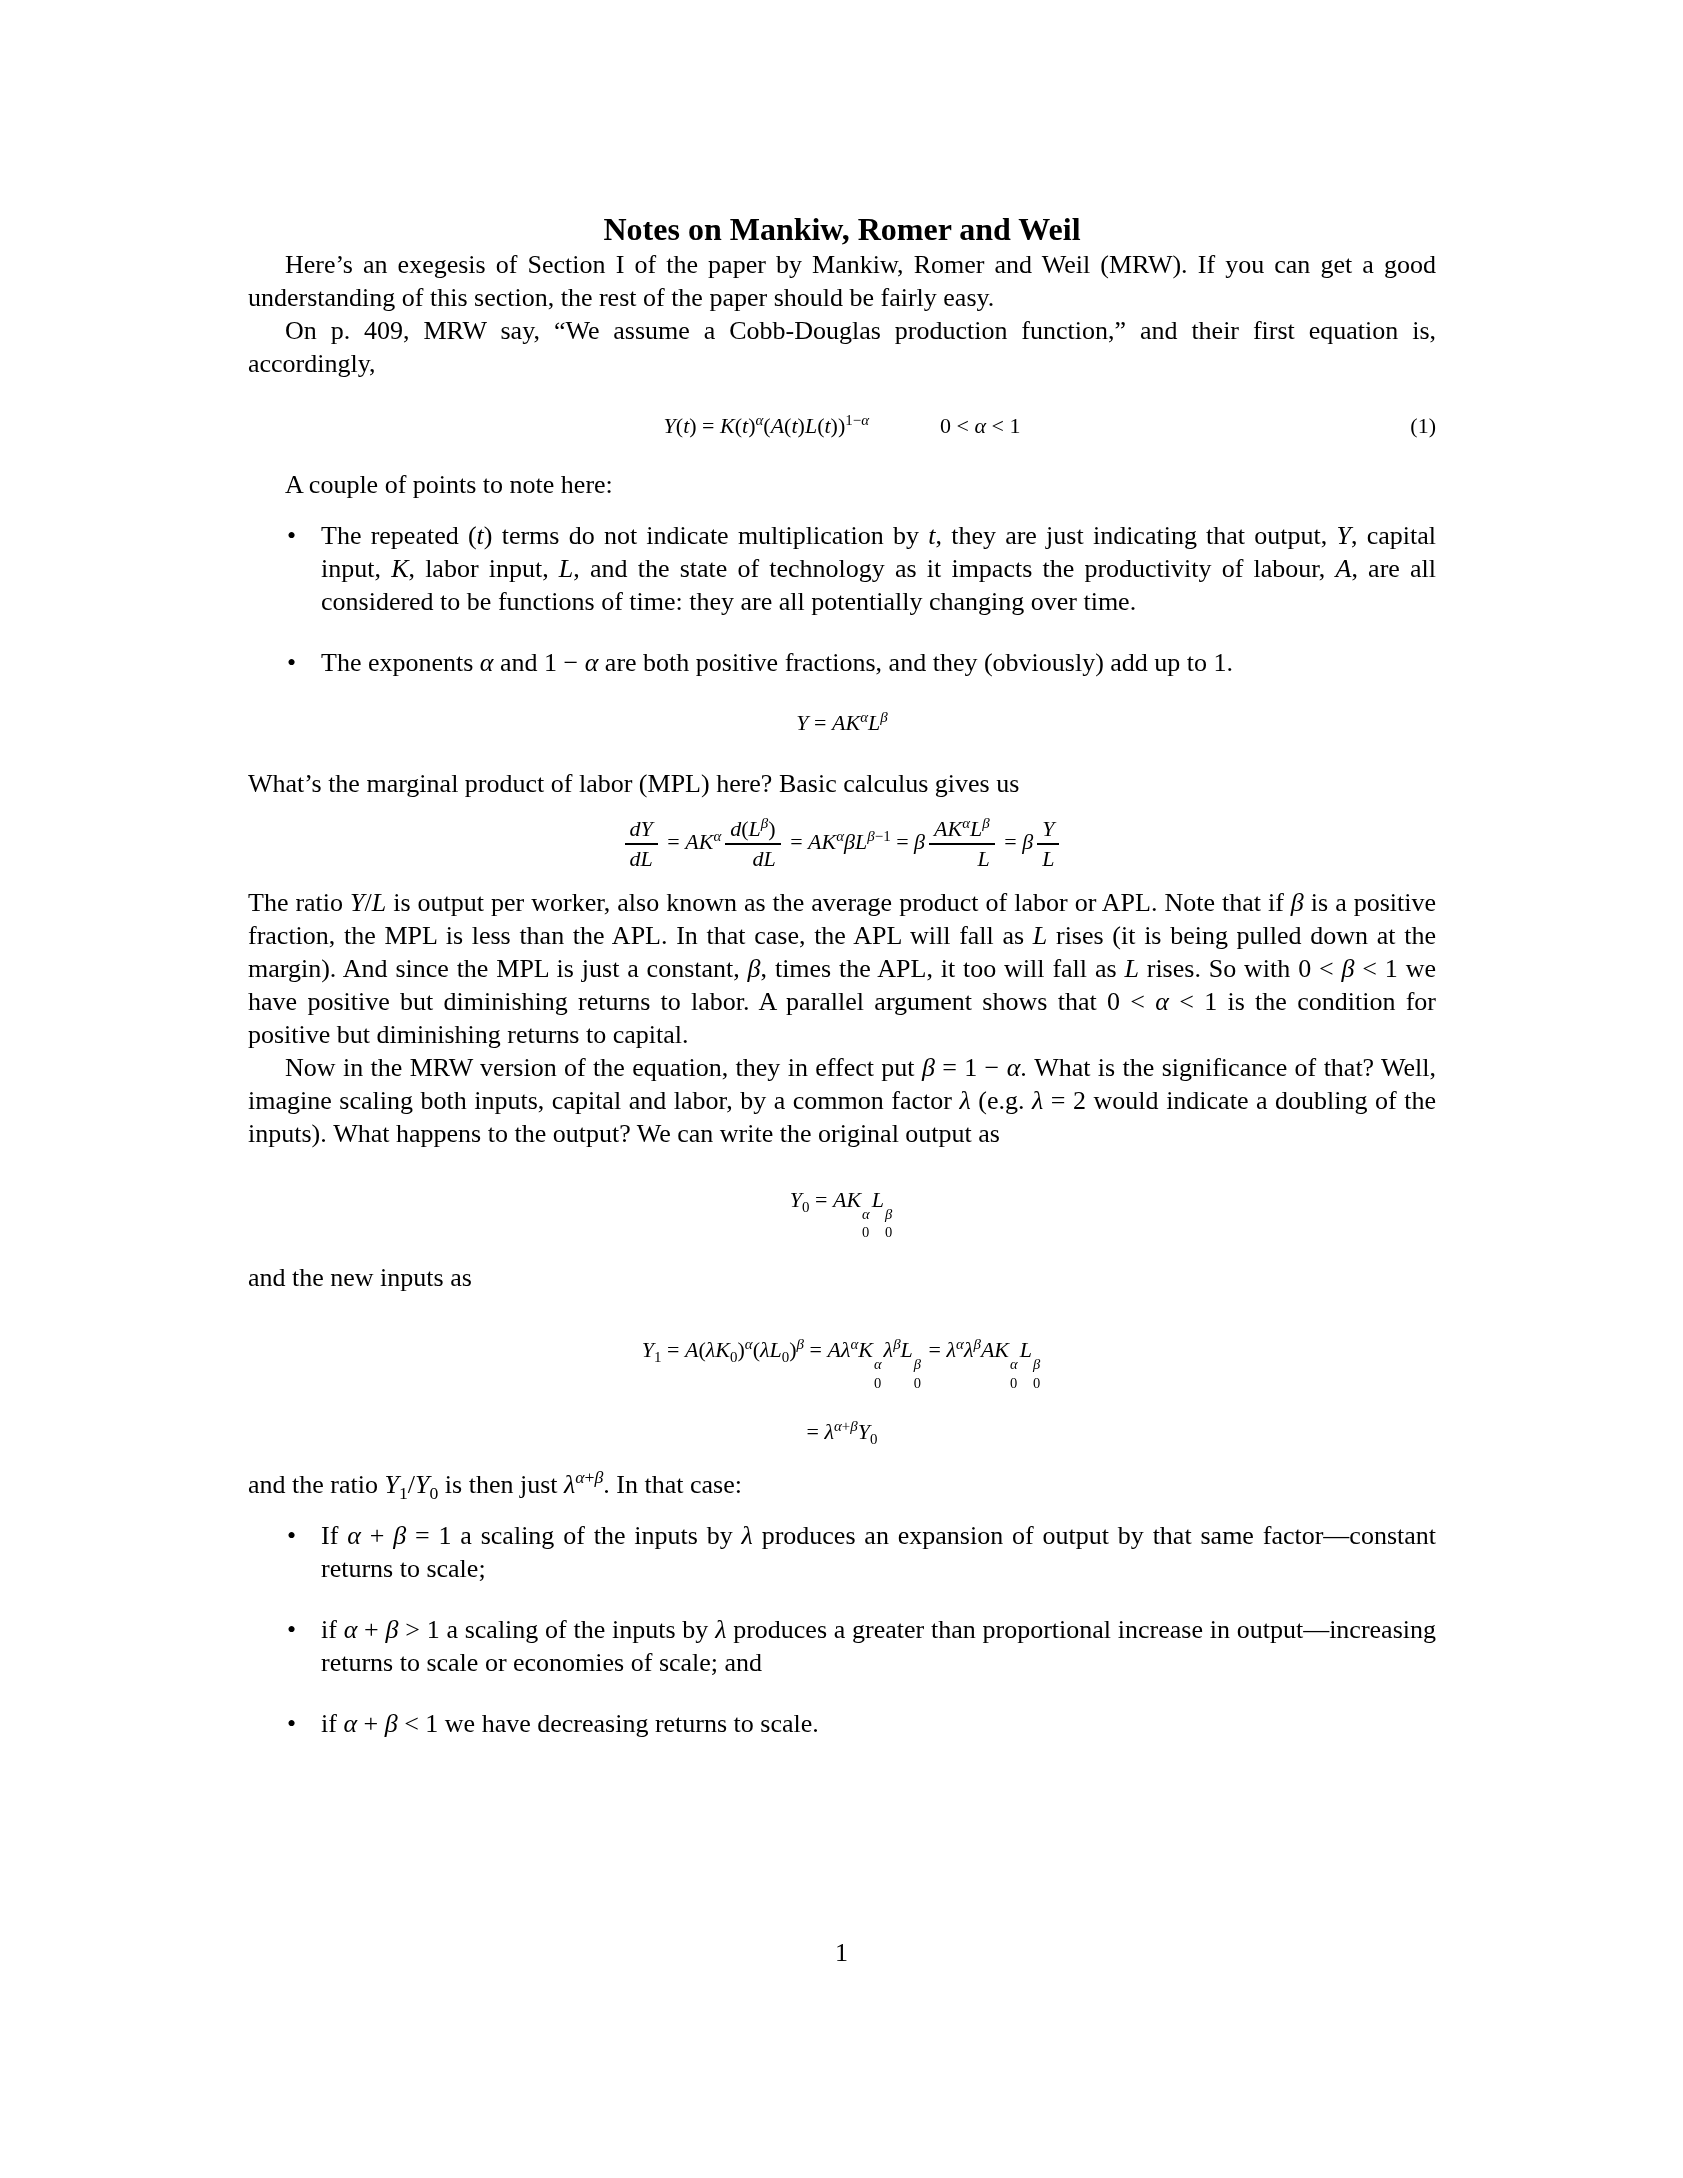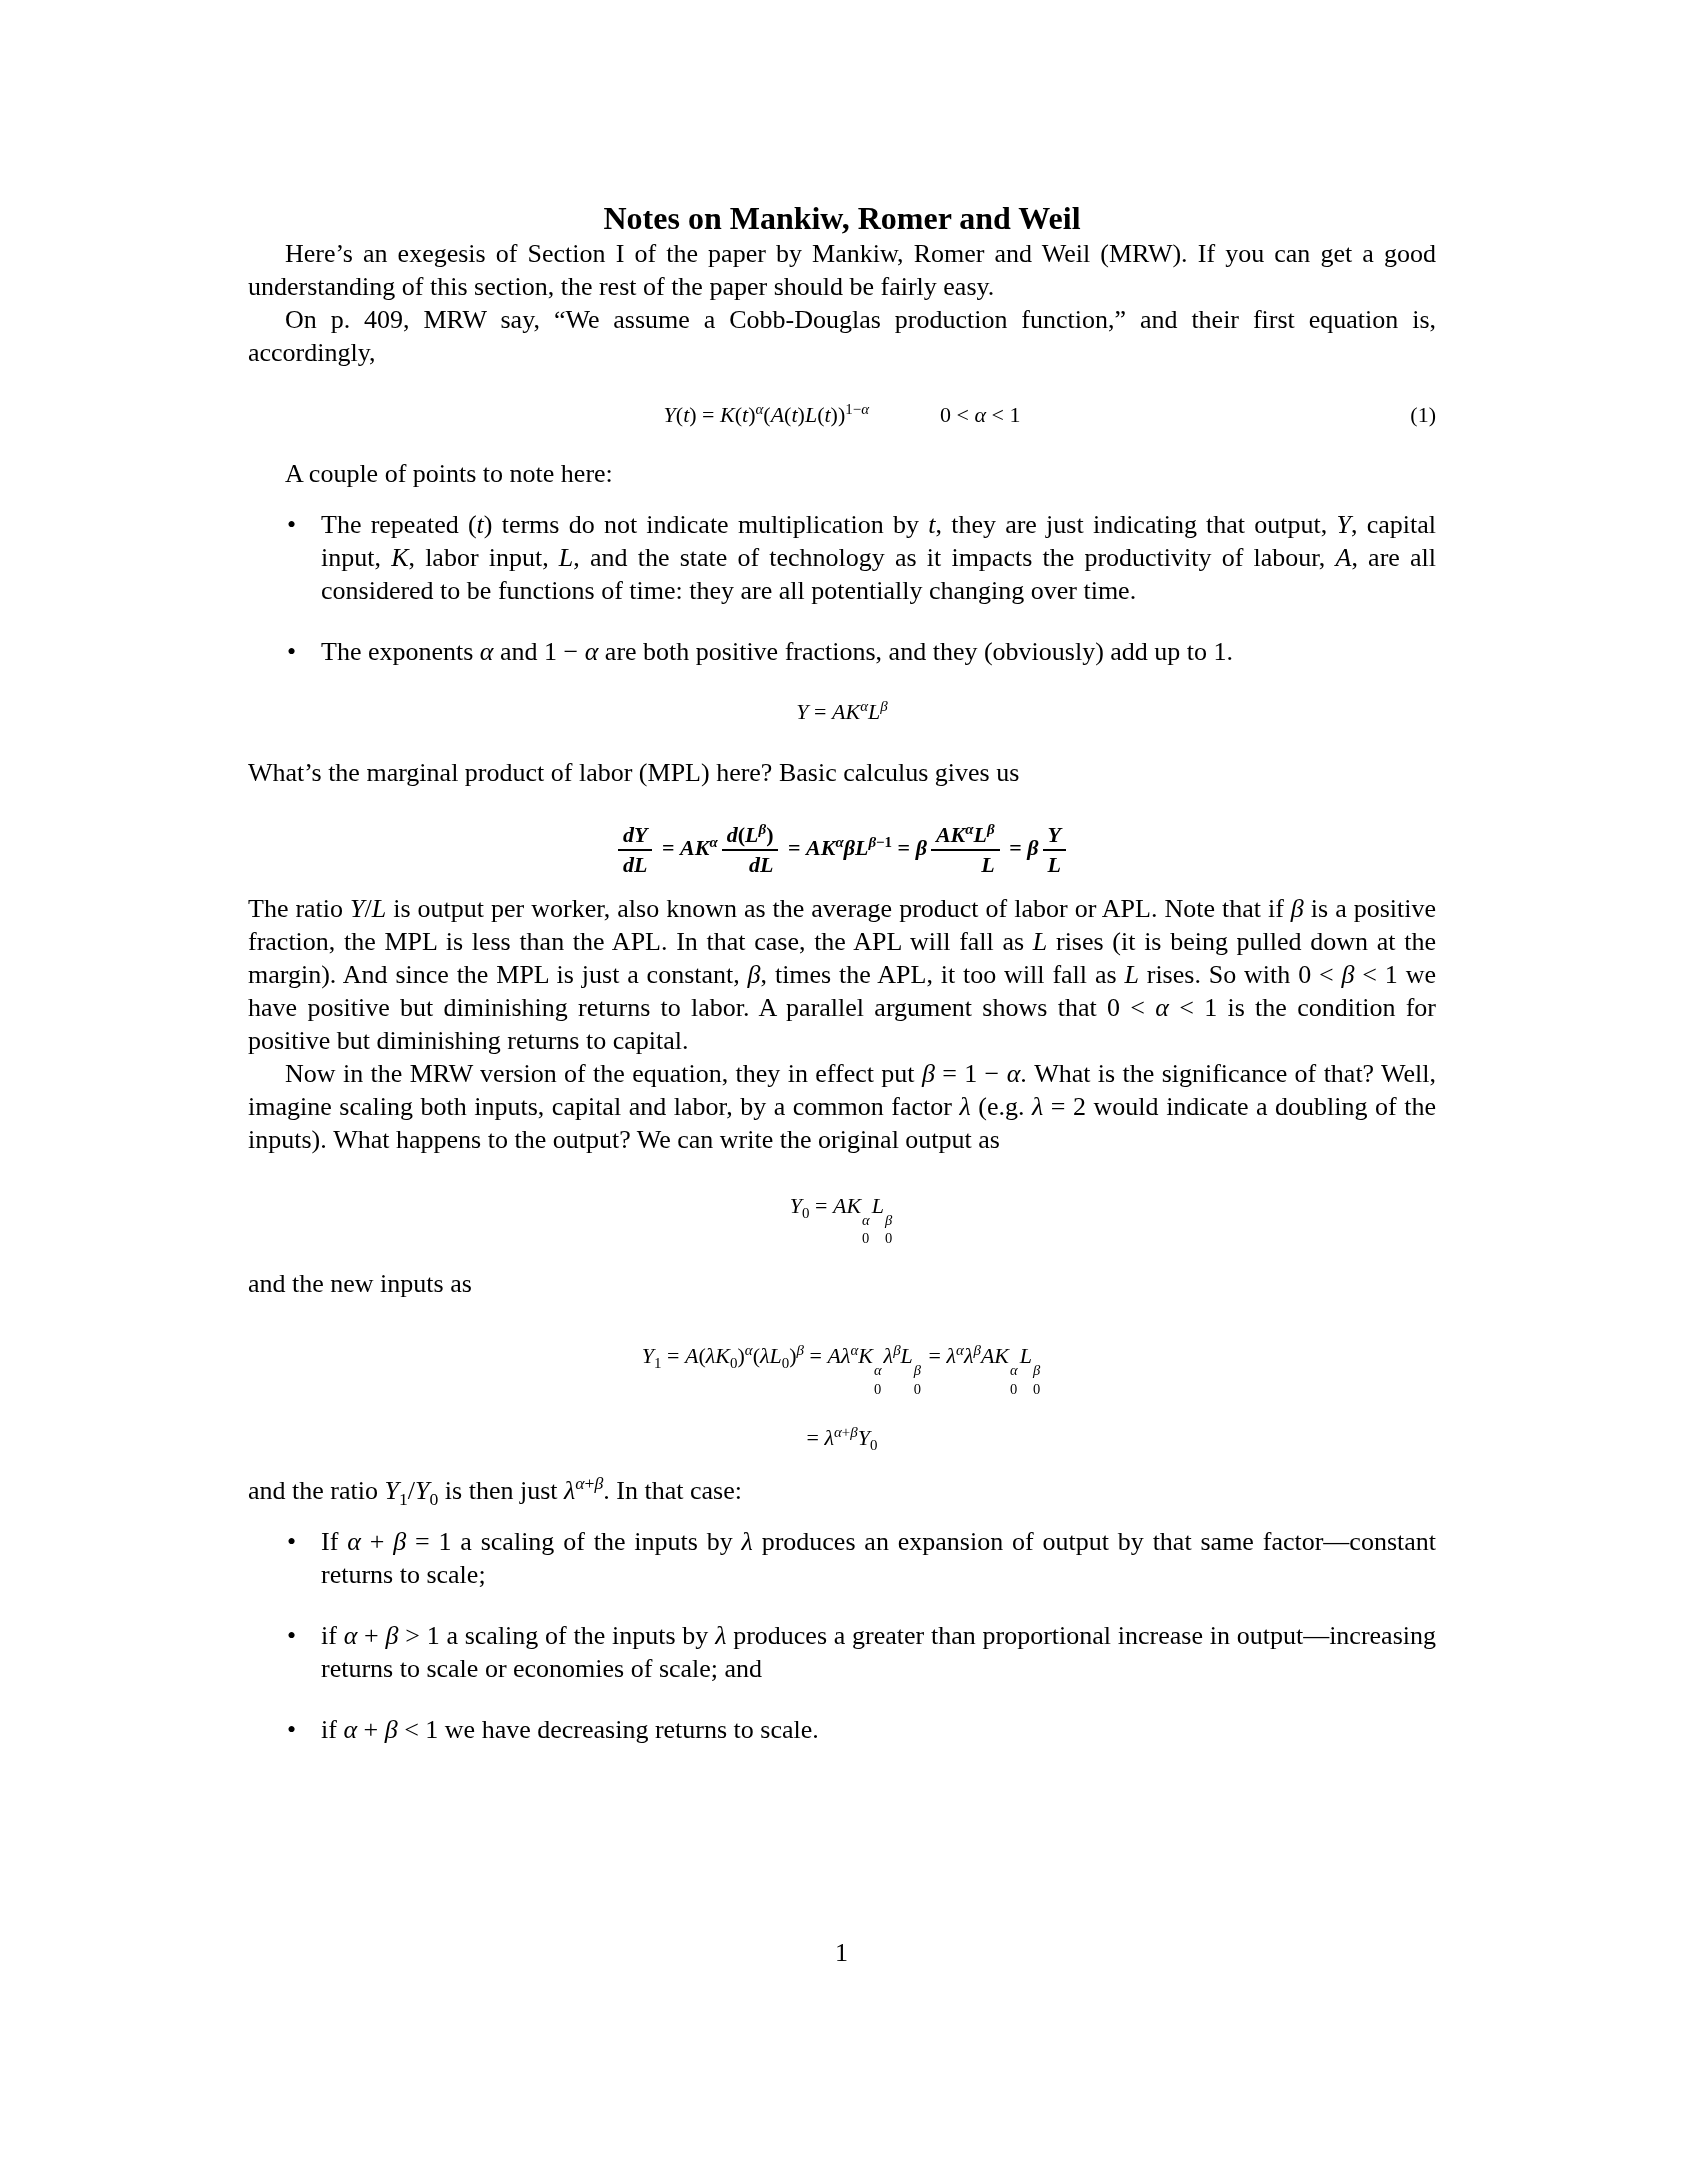--- a/index.html
+++ b/index.html
@@ -11,7 +11,7 @@
     overflow:hidden;
   }
   .content{
-    position:absolute;left:248px;top:1px;width:1188px;
+    position:absolute;left:248px;top:12px;width:1188px;
     padding-top:198px;
     font-size:26px;line-height:33px;
     text-align:justify;

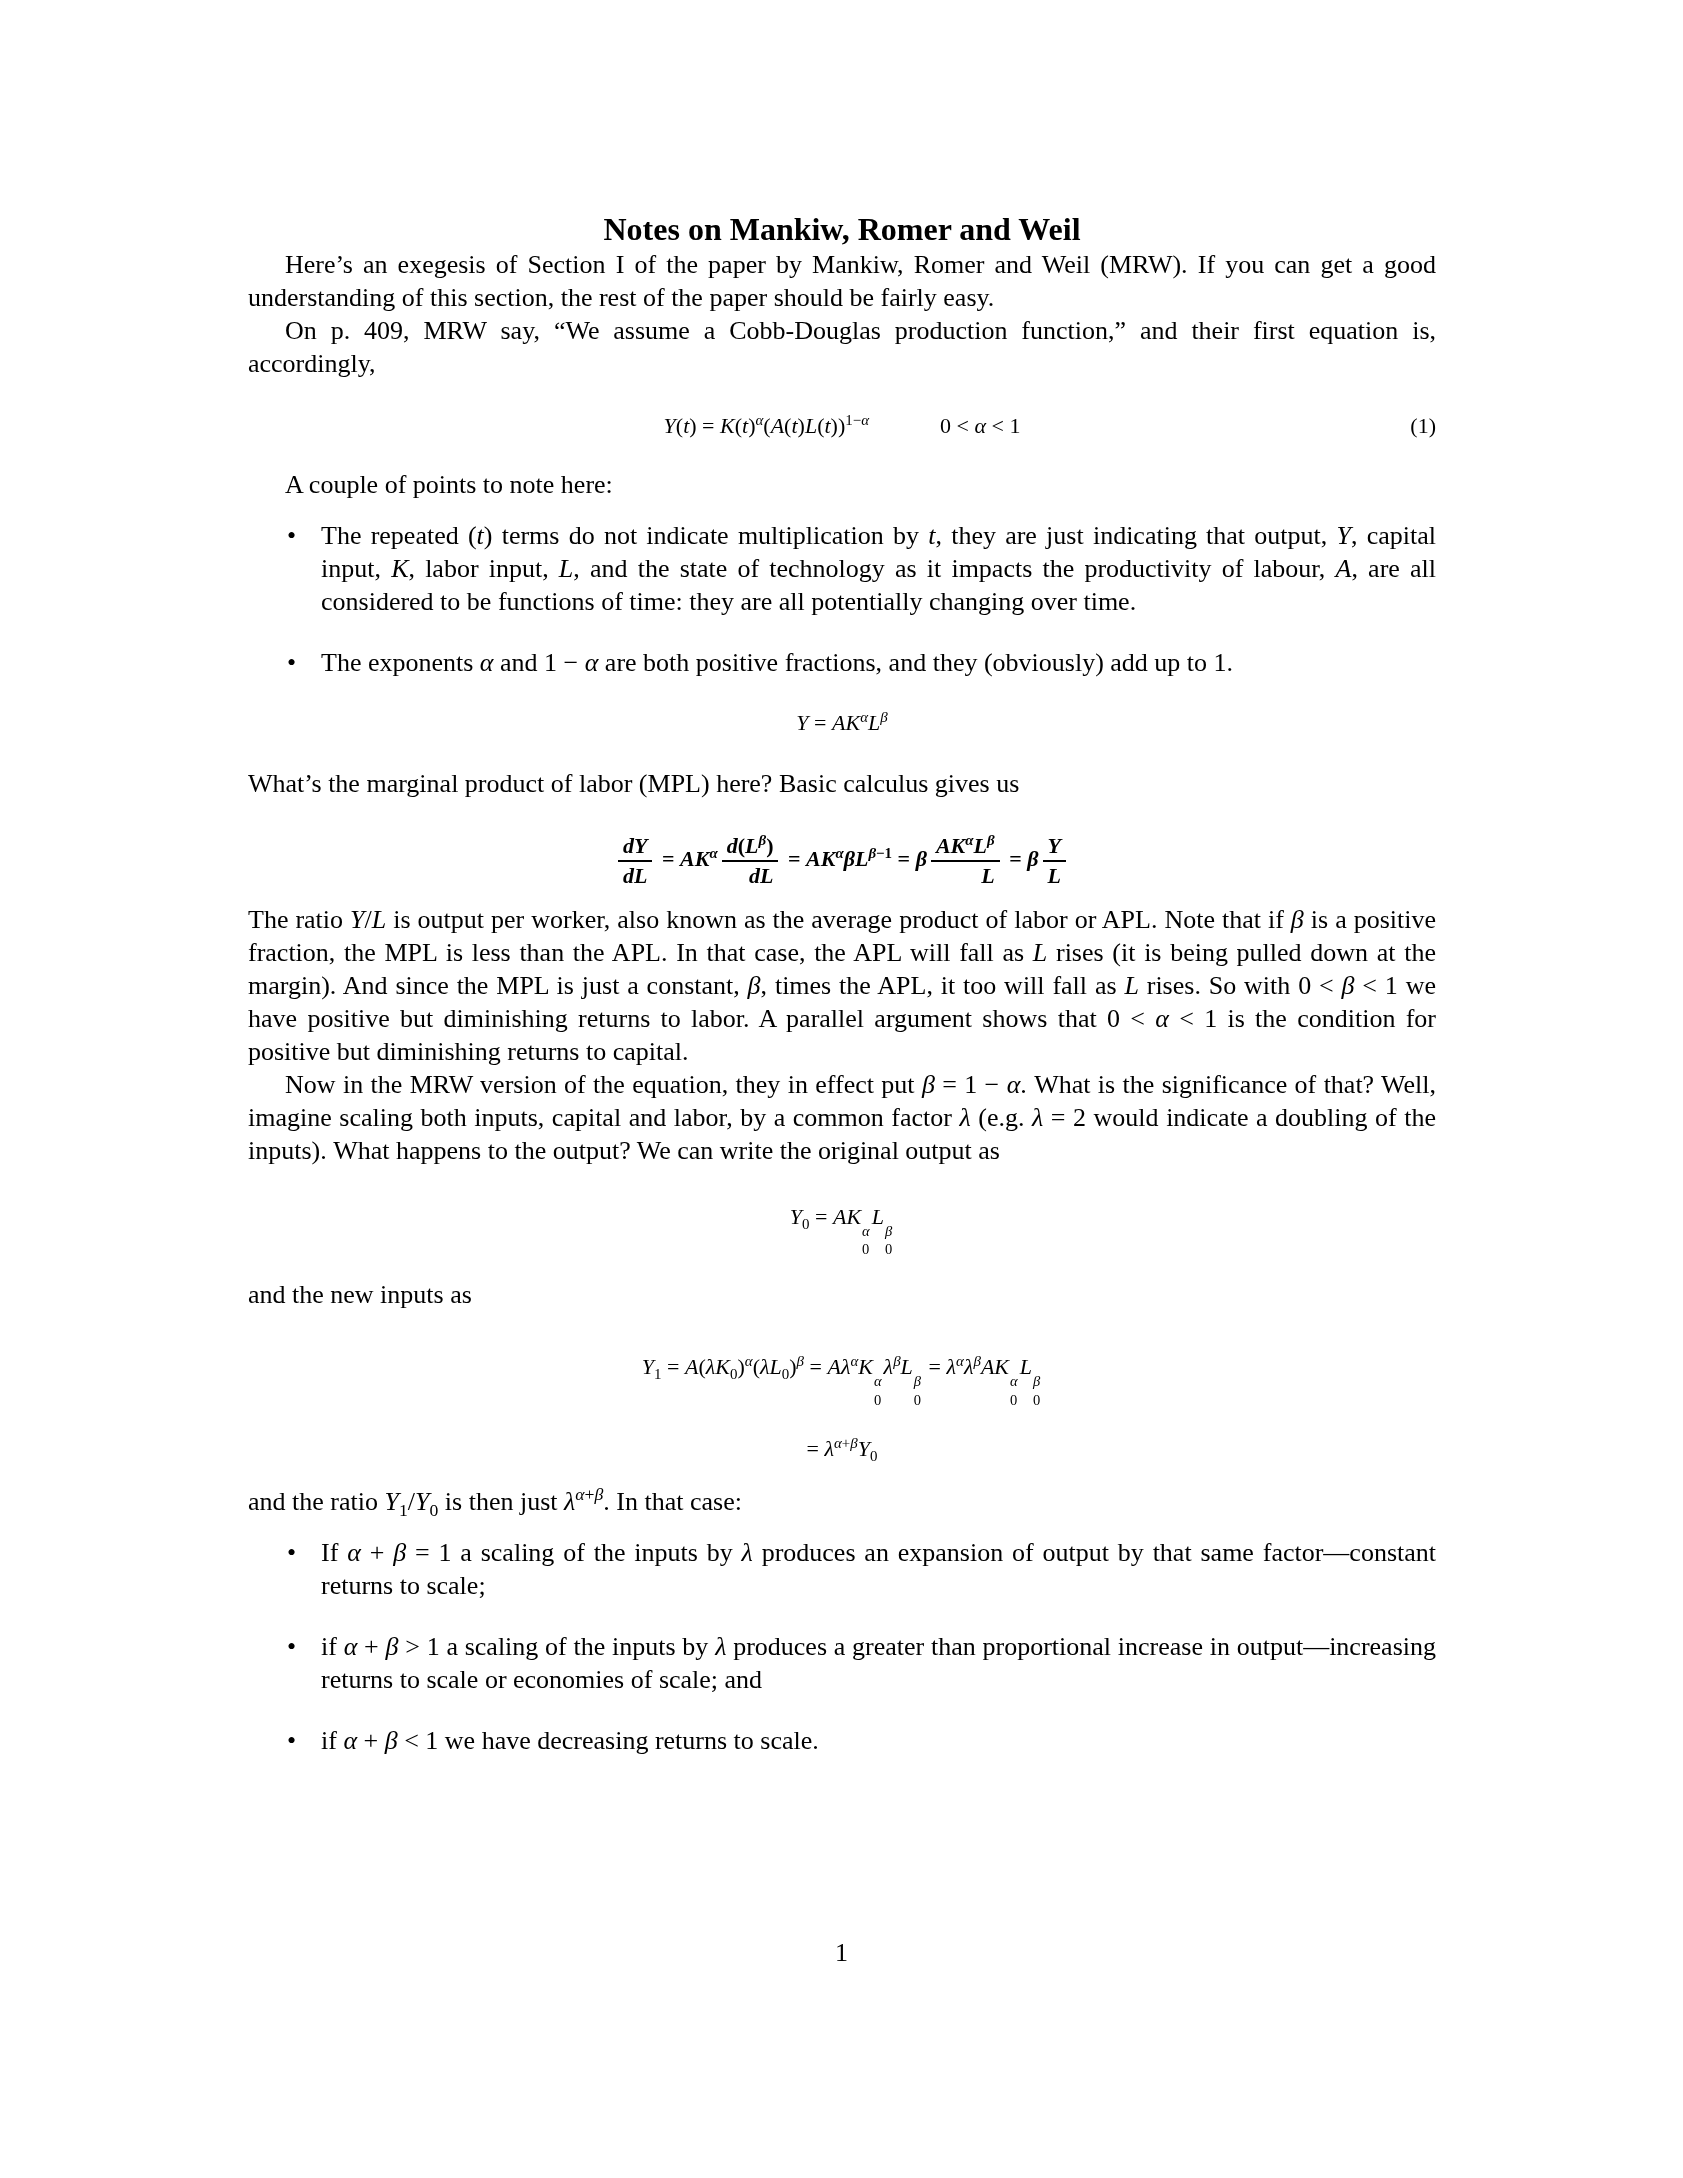--- a/index.html
+++ b/index.html
@@ -37,7 +37,7 @@
   .gap{display:inline-block;width:71px;}
   .eq1{margin:26px 0 22px 0;}
   .eq-simple{margin:24px 0 24px 0;}
-  .eq-mpl{margin:32px 0 14px 0;line-height:46px;font-weight:bold;}
+  .eq-mpl{margin:15px 0 14px 0;line-height:46px;}
   .eq-y0{margin:24px 0 20px 0;line-height:51px;}
   .eq-y1{margin:30px 0 18px 0;line-height:51px;}
   .eq-y1b{margin:0 0 14px 0;line-height:44px;}

